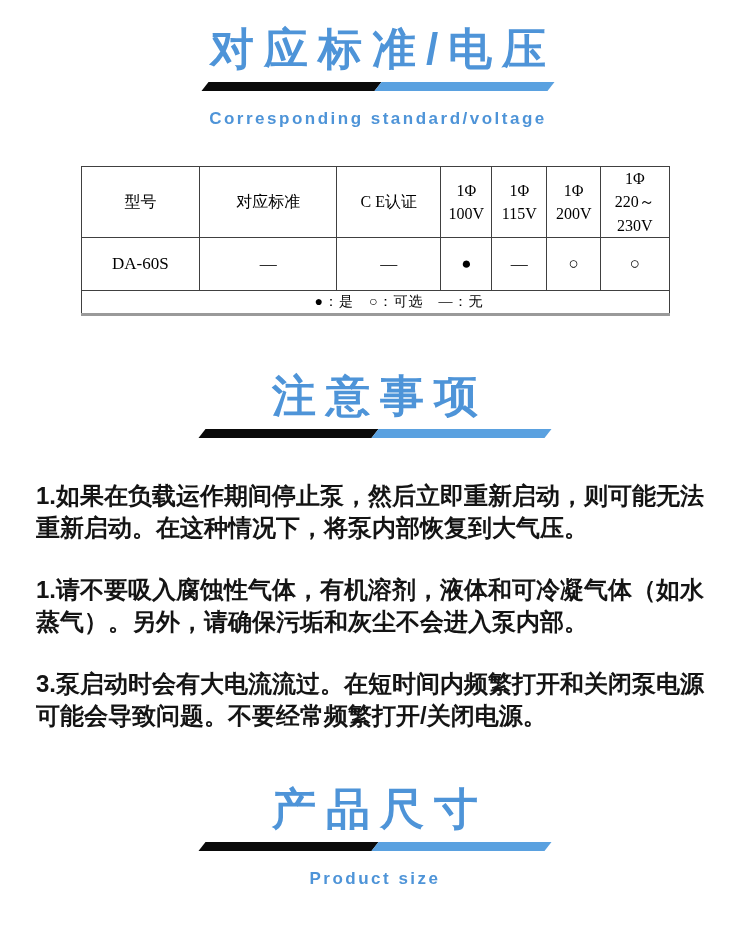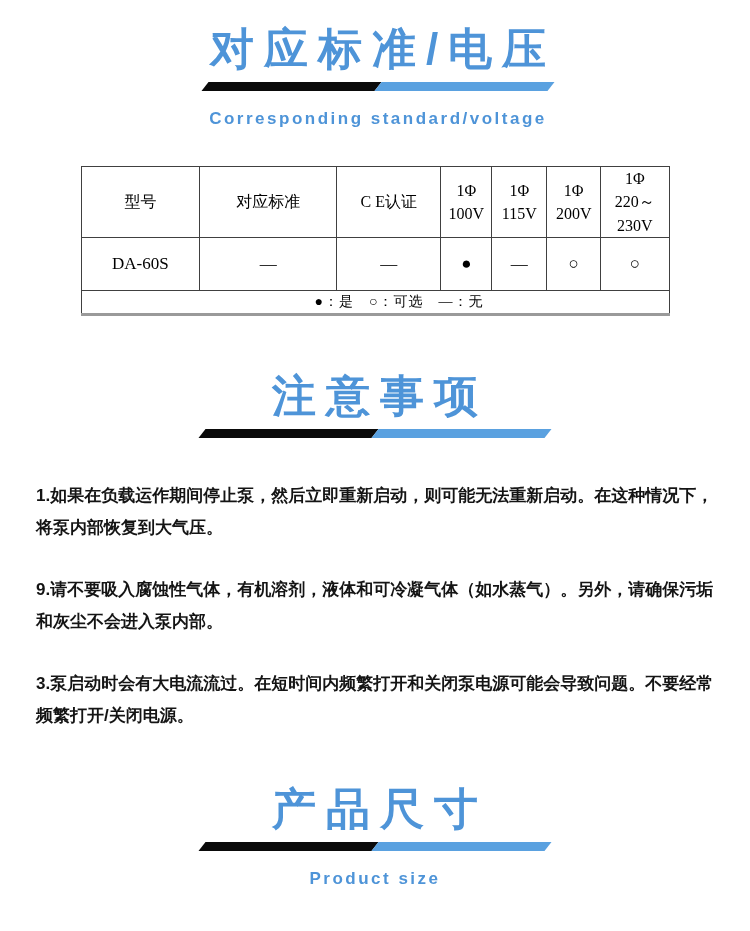--- a/index.html
+++ b/index.html
@@ -89,7 +89,7 @@
     margin: 42px auto 0;
   }
   .attention-list p {
-    font-size: 17px;
+    font-size: 24px;
     font-weight: bold;
     line-height: 32px;
     margin: 0 0 30px 0;

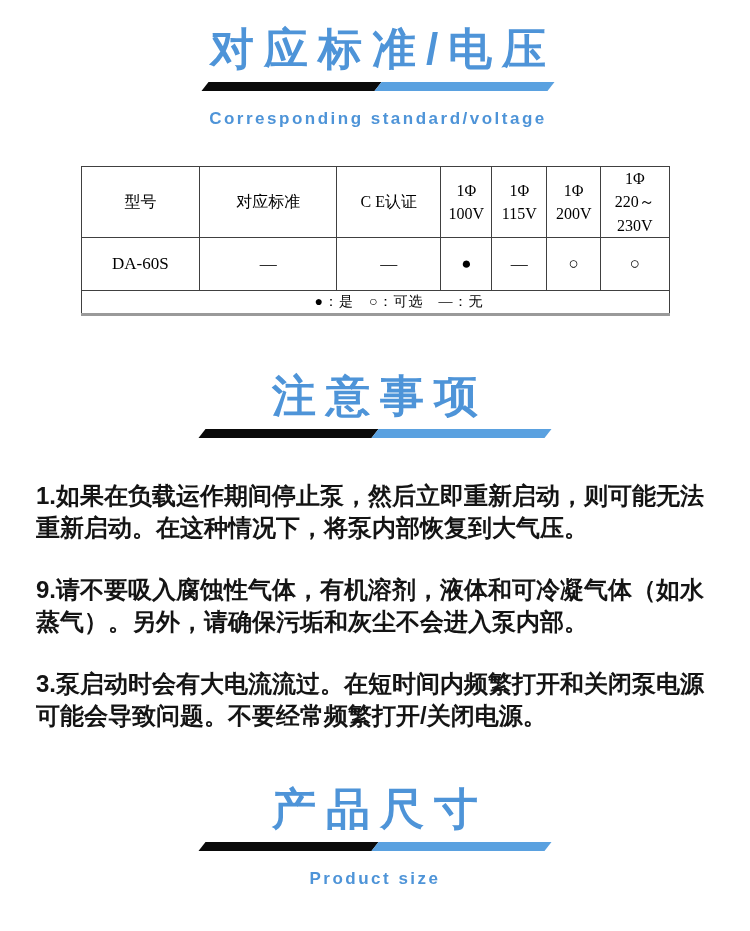--- a/index.html
+++ b/index.html
@@ -171,7 +171,7 @@
 
 <div class="attention-list">
   <p>1.如果在负载运作期间停止泵，然后立即重新启动，则可能无法重新启动。在这种情况下，将泵内部恢复到大气压。</p>
-  <p>9.请不要吸入腐蚀性气体，有机溶剂，液体和可冷凝气体（如水蒸气）。另外，请确保污垢和灰尘不会进入泵内部。</p>
+  <p>1.请不要吸入腐蚀性气体，有机溶剂，液体和可冷凝气体（如水蒸气）。另外，请确保污垢和灰尘不会进入泵内部。</p>
   <p>3.泵启动时会有大电流流过。在短时间内频繁打开和关闭泵电源可能会导致问题。不要经常频繁打开/关闭电源。</p>
 </div>
 

